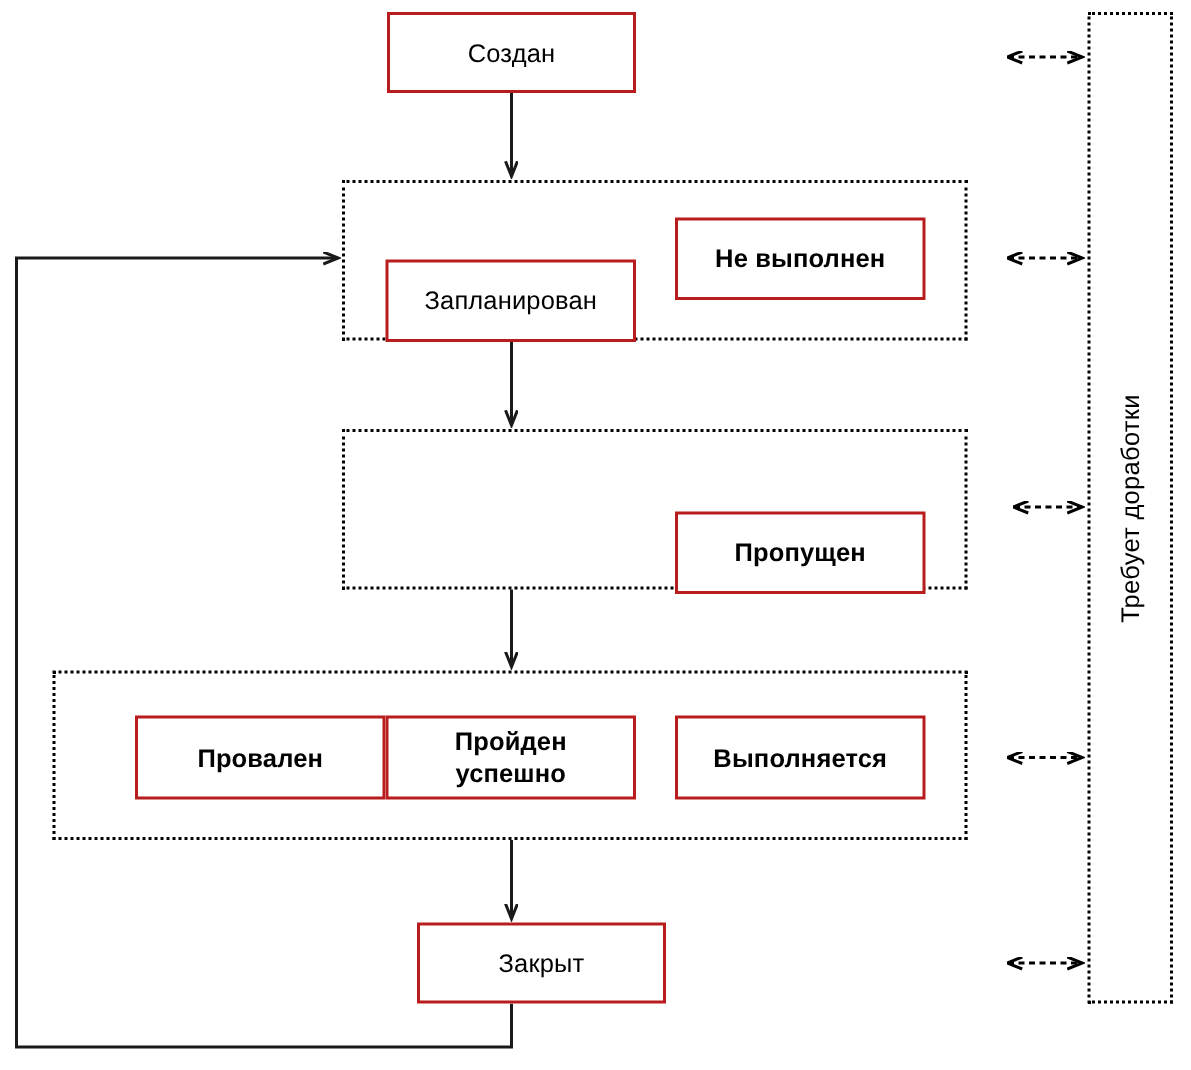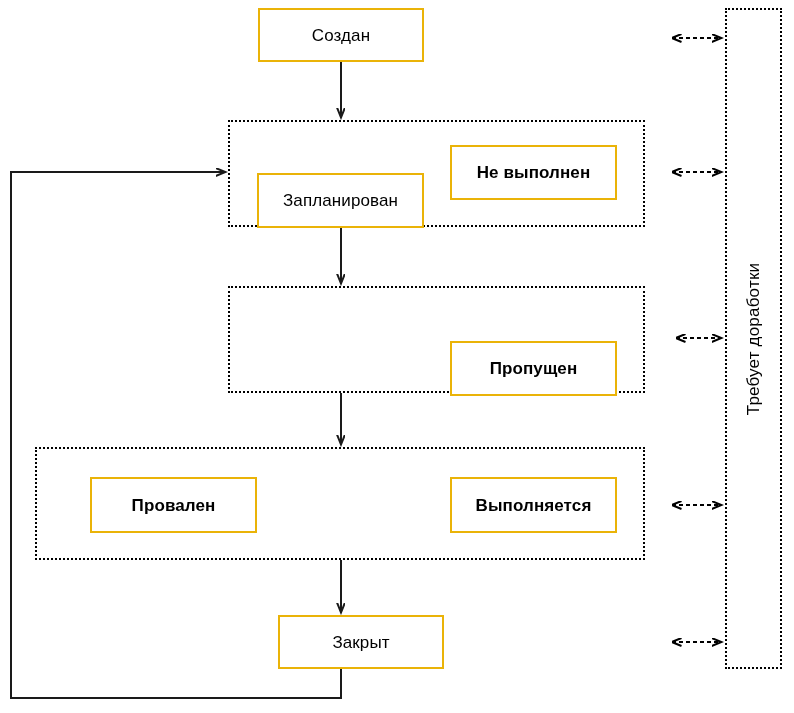--- a/index.html
+++ b/index.html
@@ -29,7 +29,7 @@
   .node {
     position: absolute;
     box-sizing: border-box;
-    border: 2px solid #eab308;
+    border: 2px solid #b91c1c;
     background: #ffffff;
     display: flex;
     align-items: center;

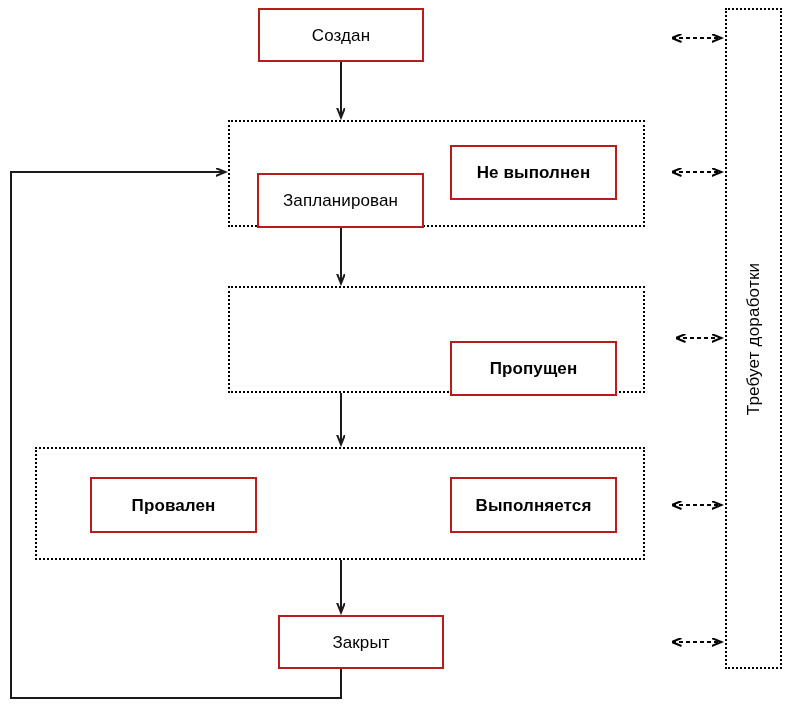--- a/index.html
+++ b/index.html
@@ -137,6 +137,7 @@
 
   <div class="node bold" style="left:63px; top:477px; width:167px; height:56px;margin-left:27px;">Провален</div>
 
+  <div class="node bold" style="left:257px; top:477px; width:167px; height:56px; padding:0 22px;">Пройден успешно</div>
 
   <div class="node bold" style="left:450px; top:477px; width:167px; height:56px;">Выполняется</div>
 

